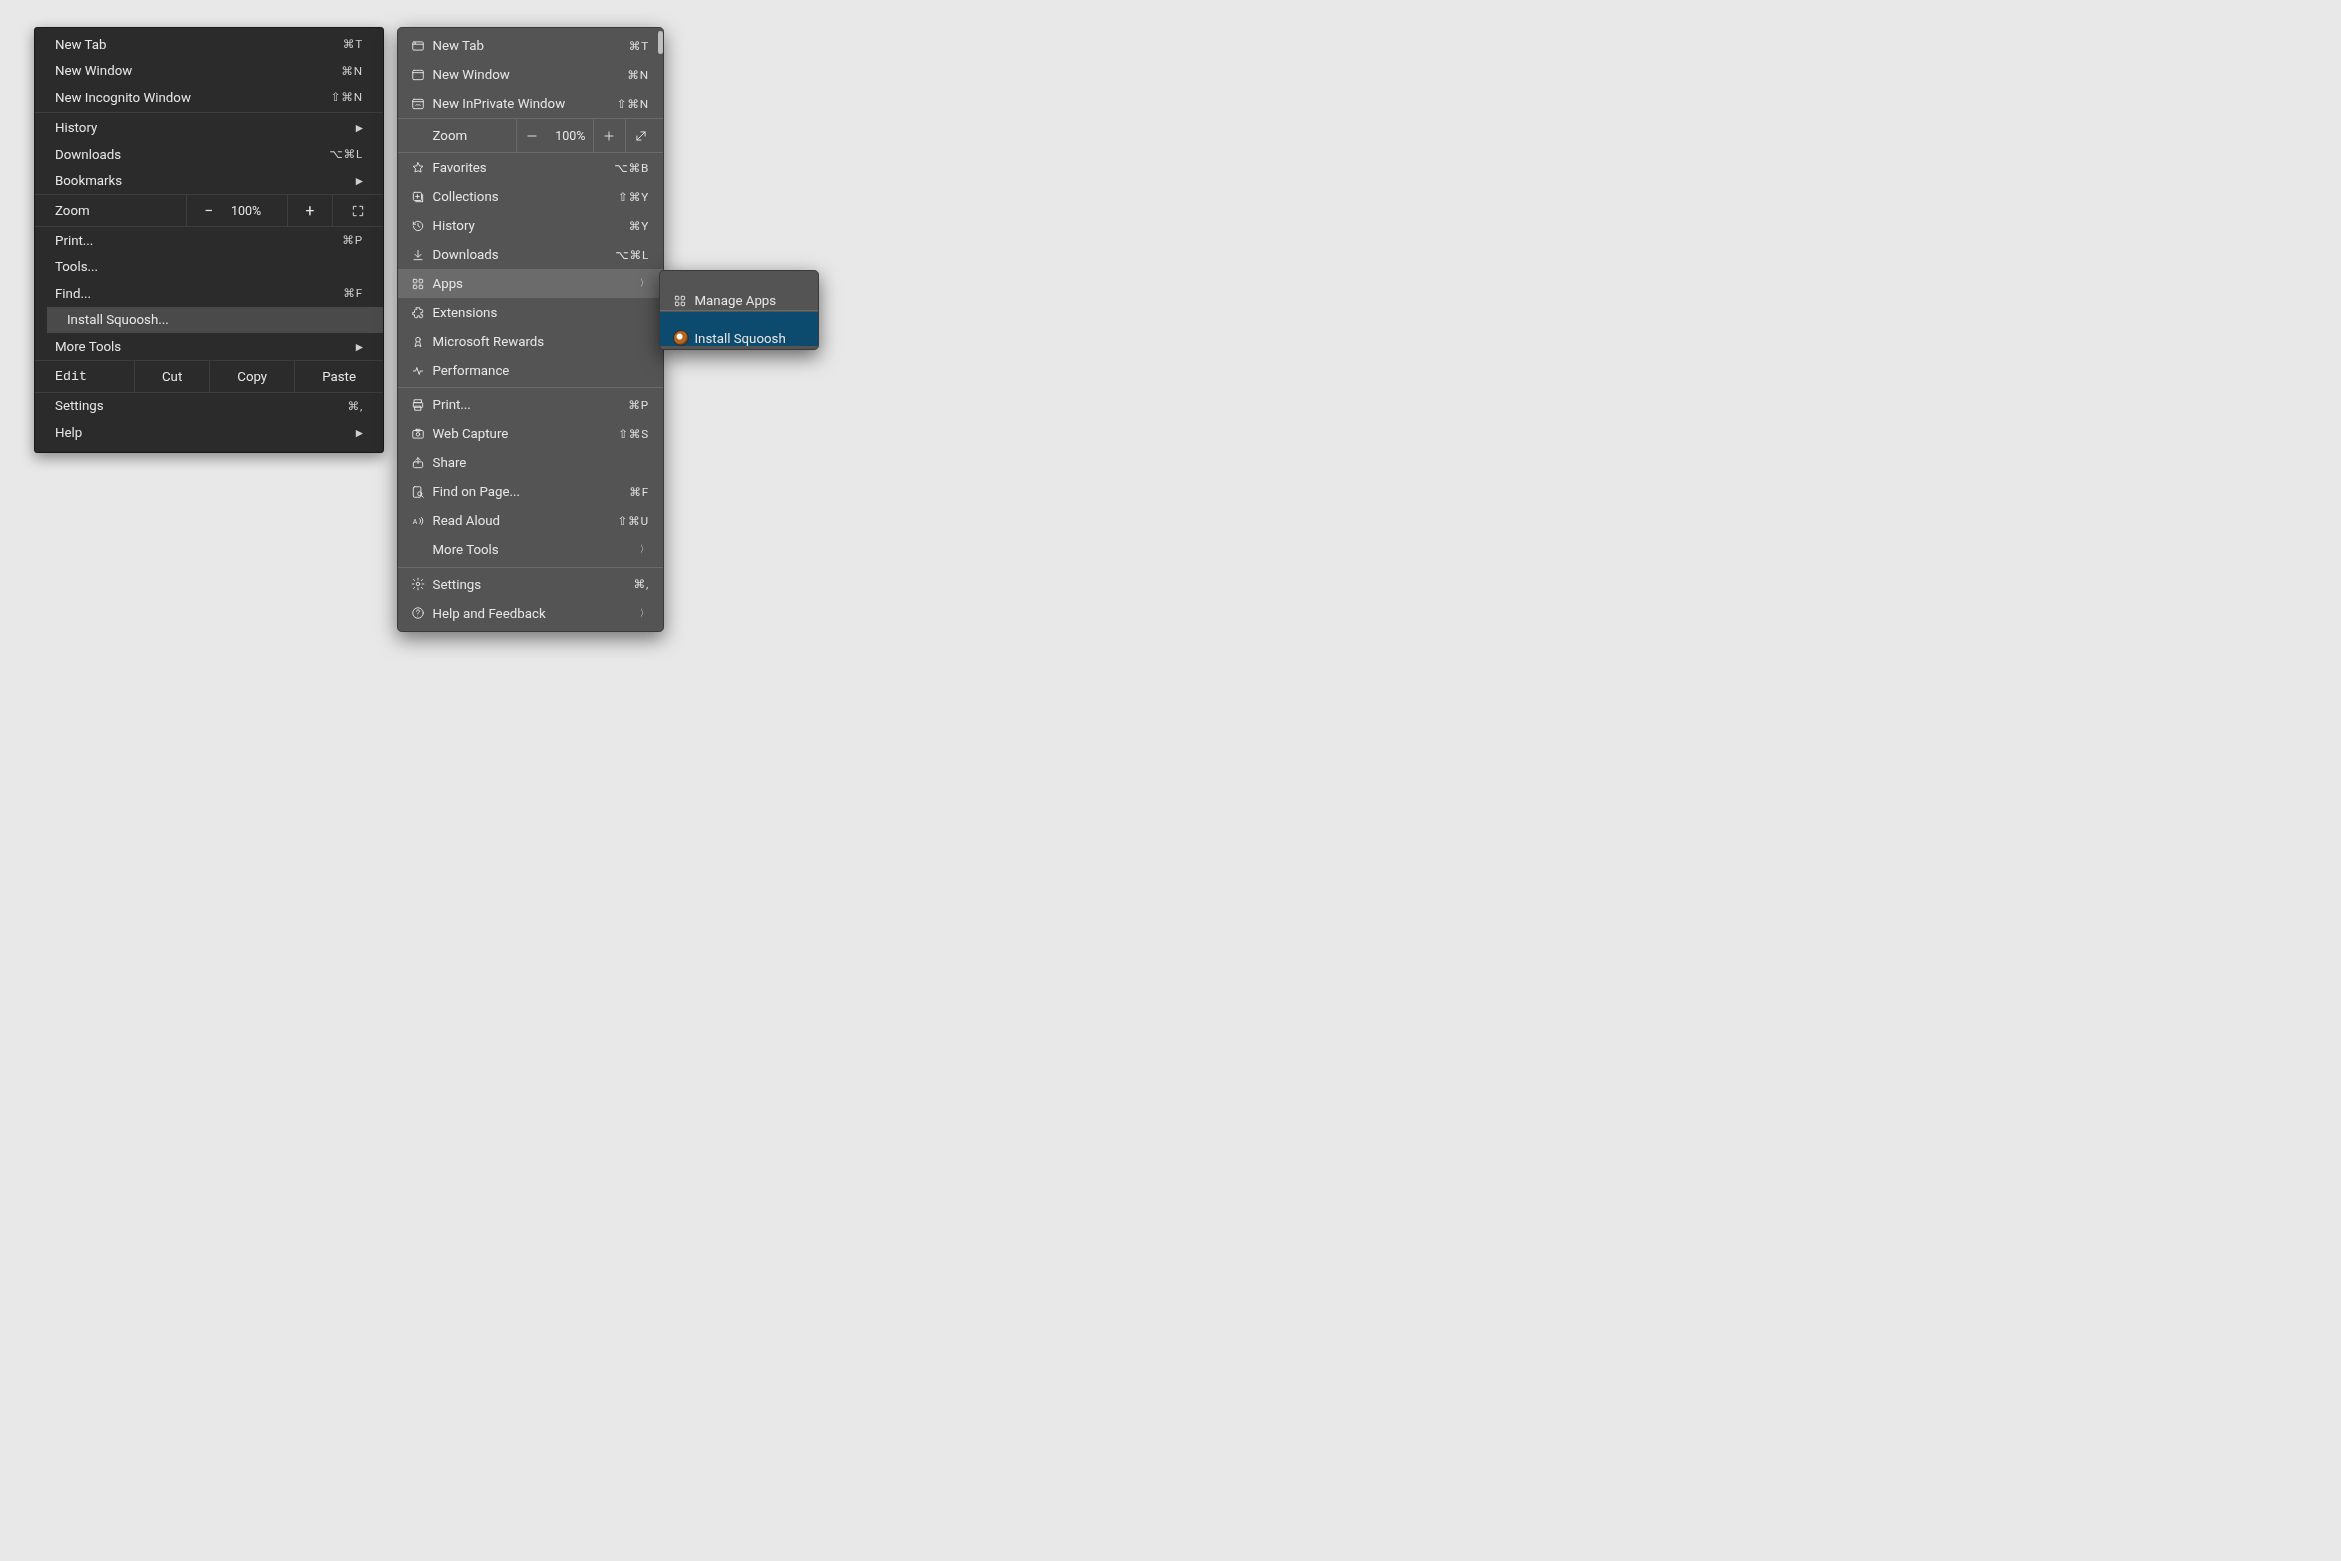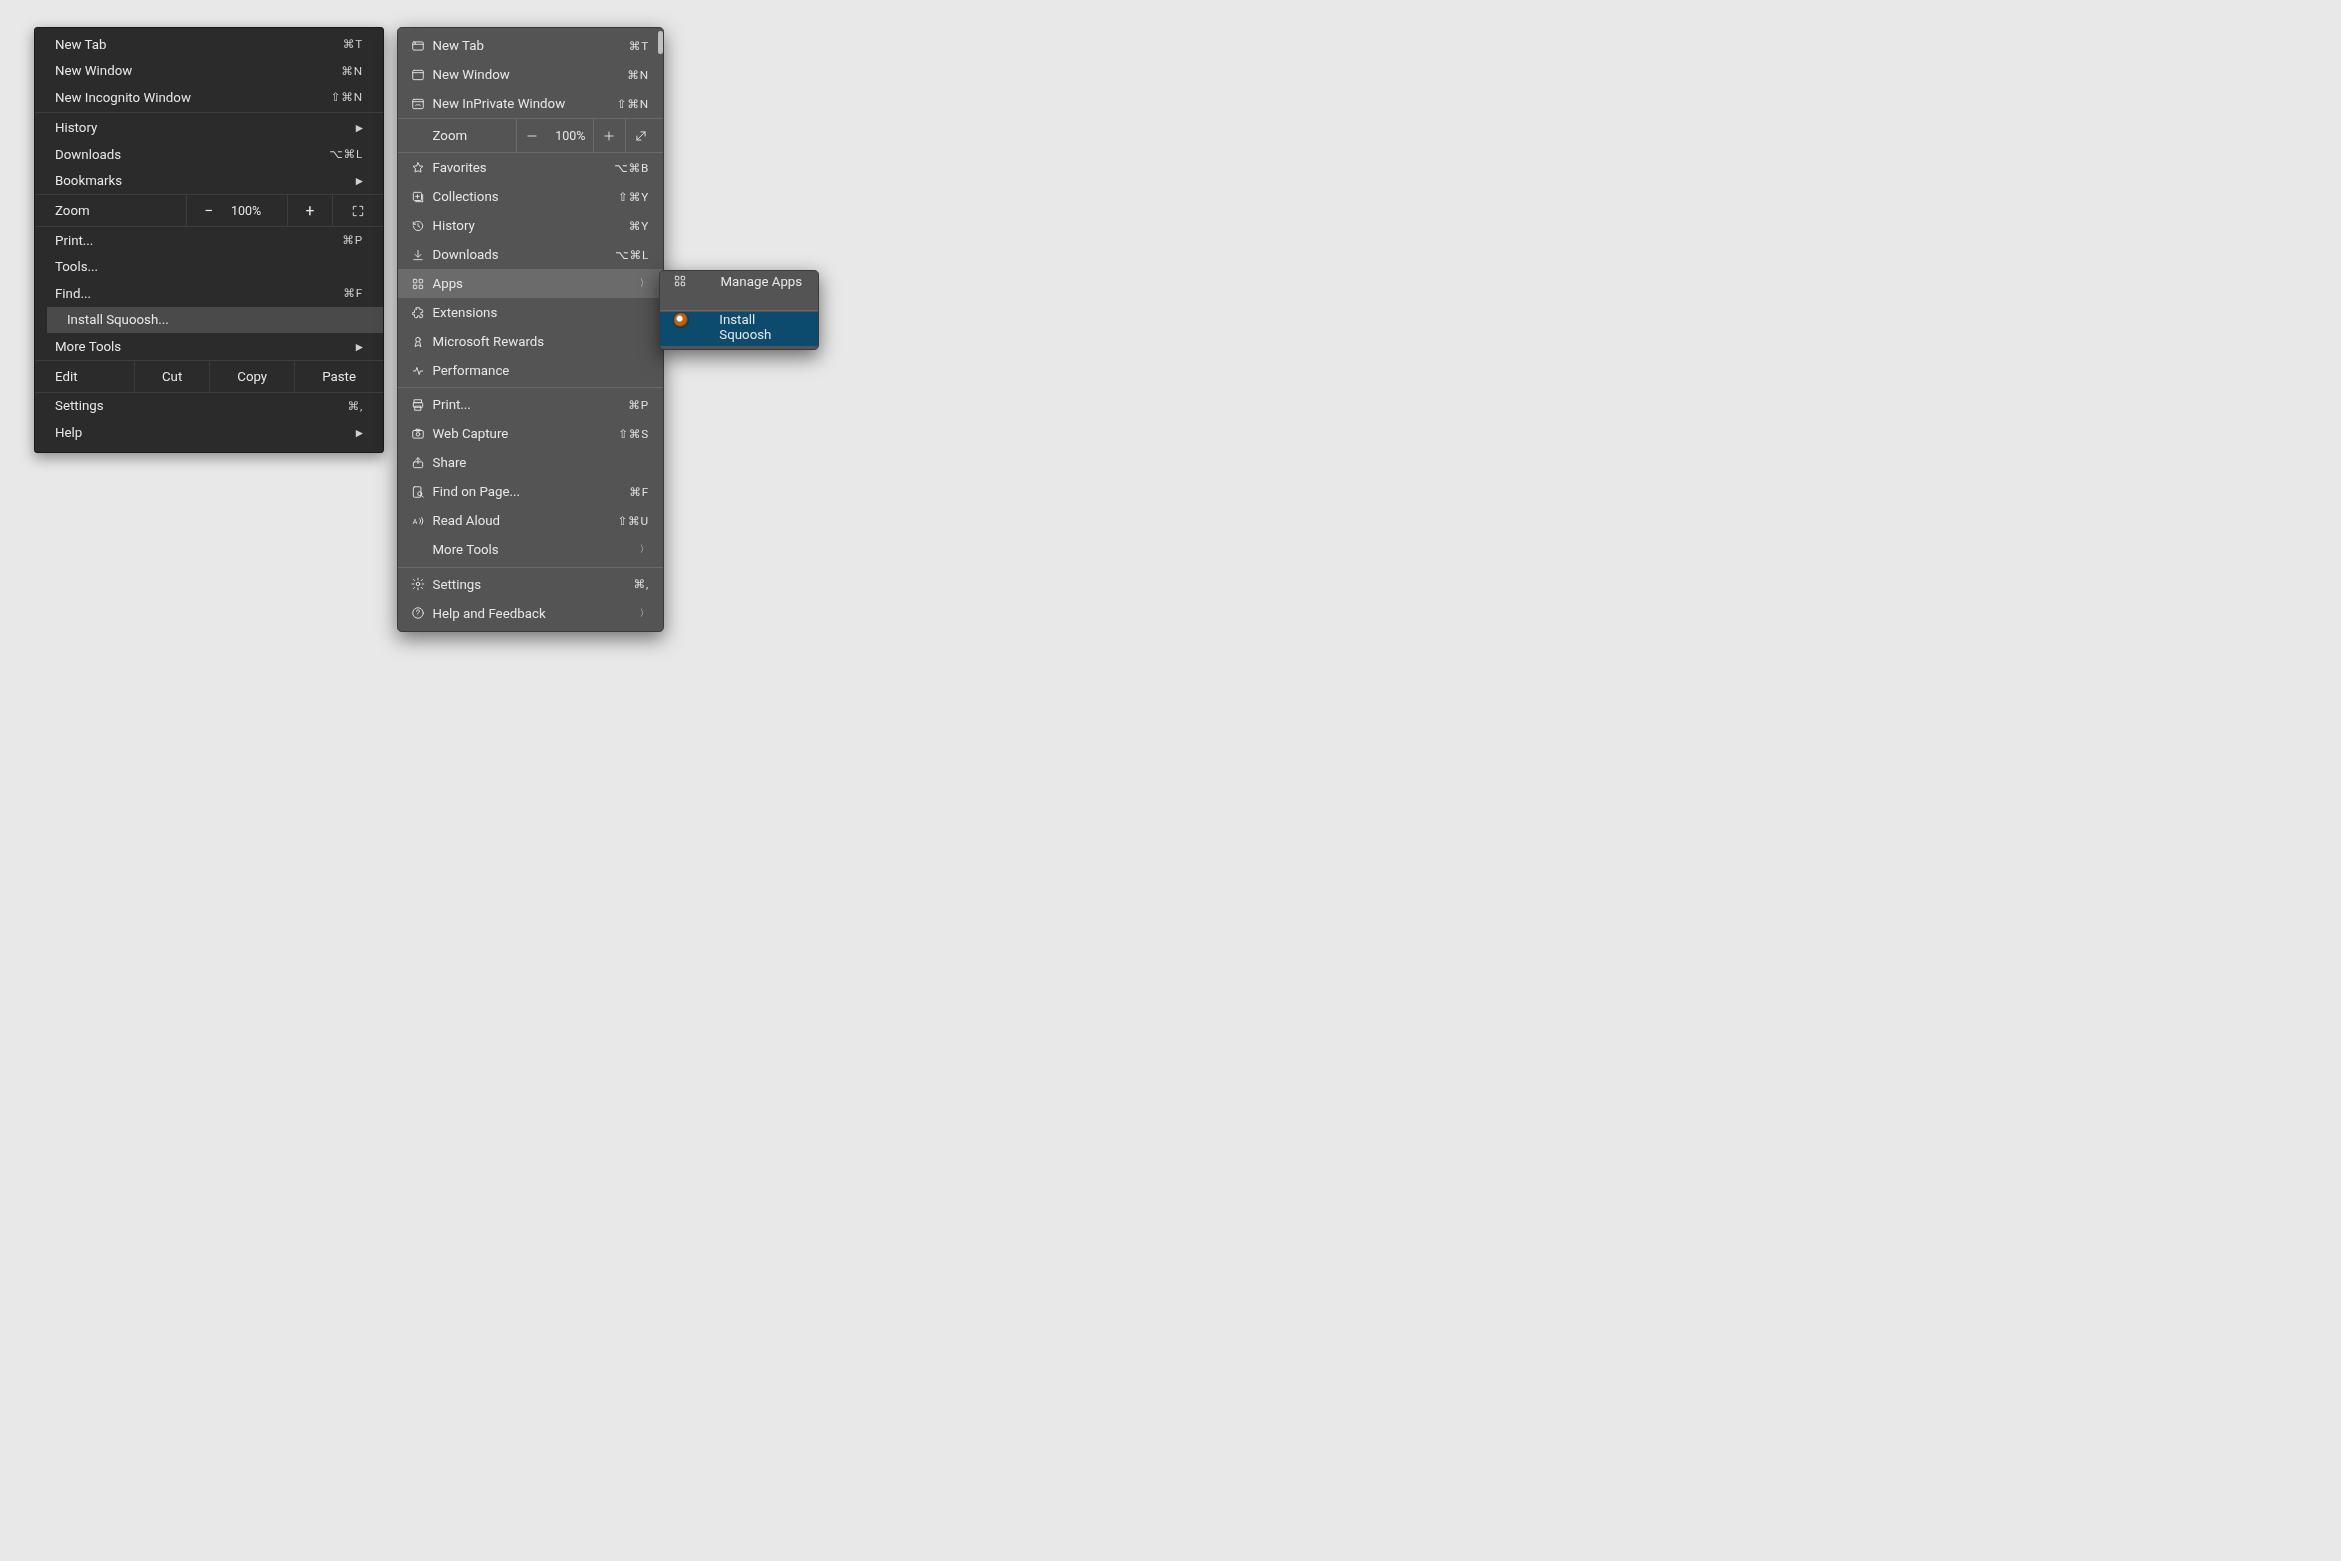--- a/index.html
+++ b/index.html
@@ -130,11 +130,10 @@
   }
   .s-item {
     display: flex;
-    align-items: flex-start;
+    align-items: flex-end;
     height: 34px;
     padding: 0 12.5px;
     cursor: default;
-    gap: 26px;
   }
   .s-item.highlight { background: #0c4a6e; }
   .s-icon { width: 22px; display:flex; align-items:center; }

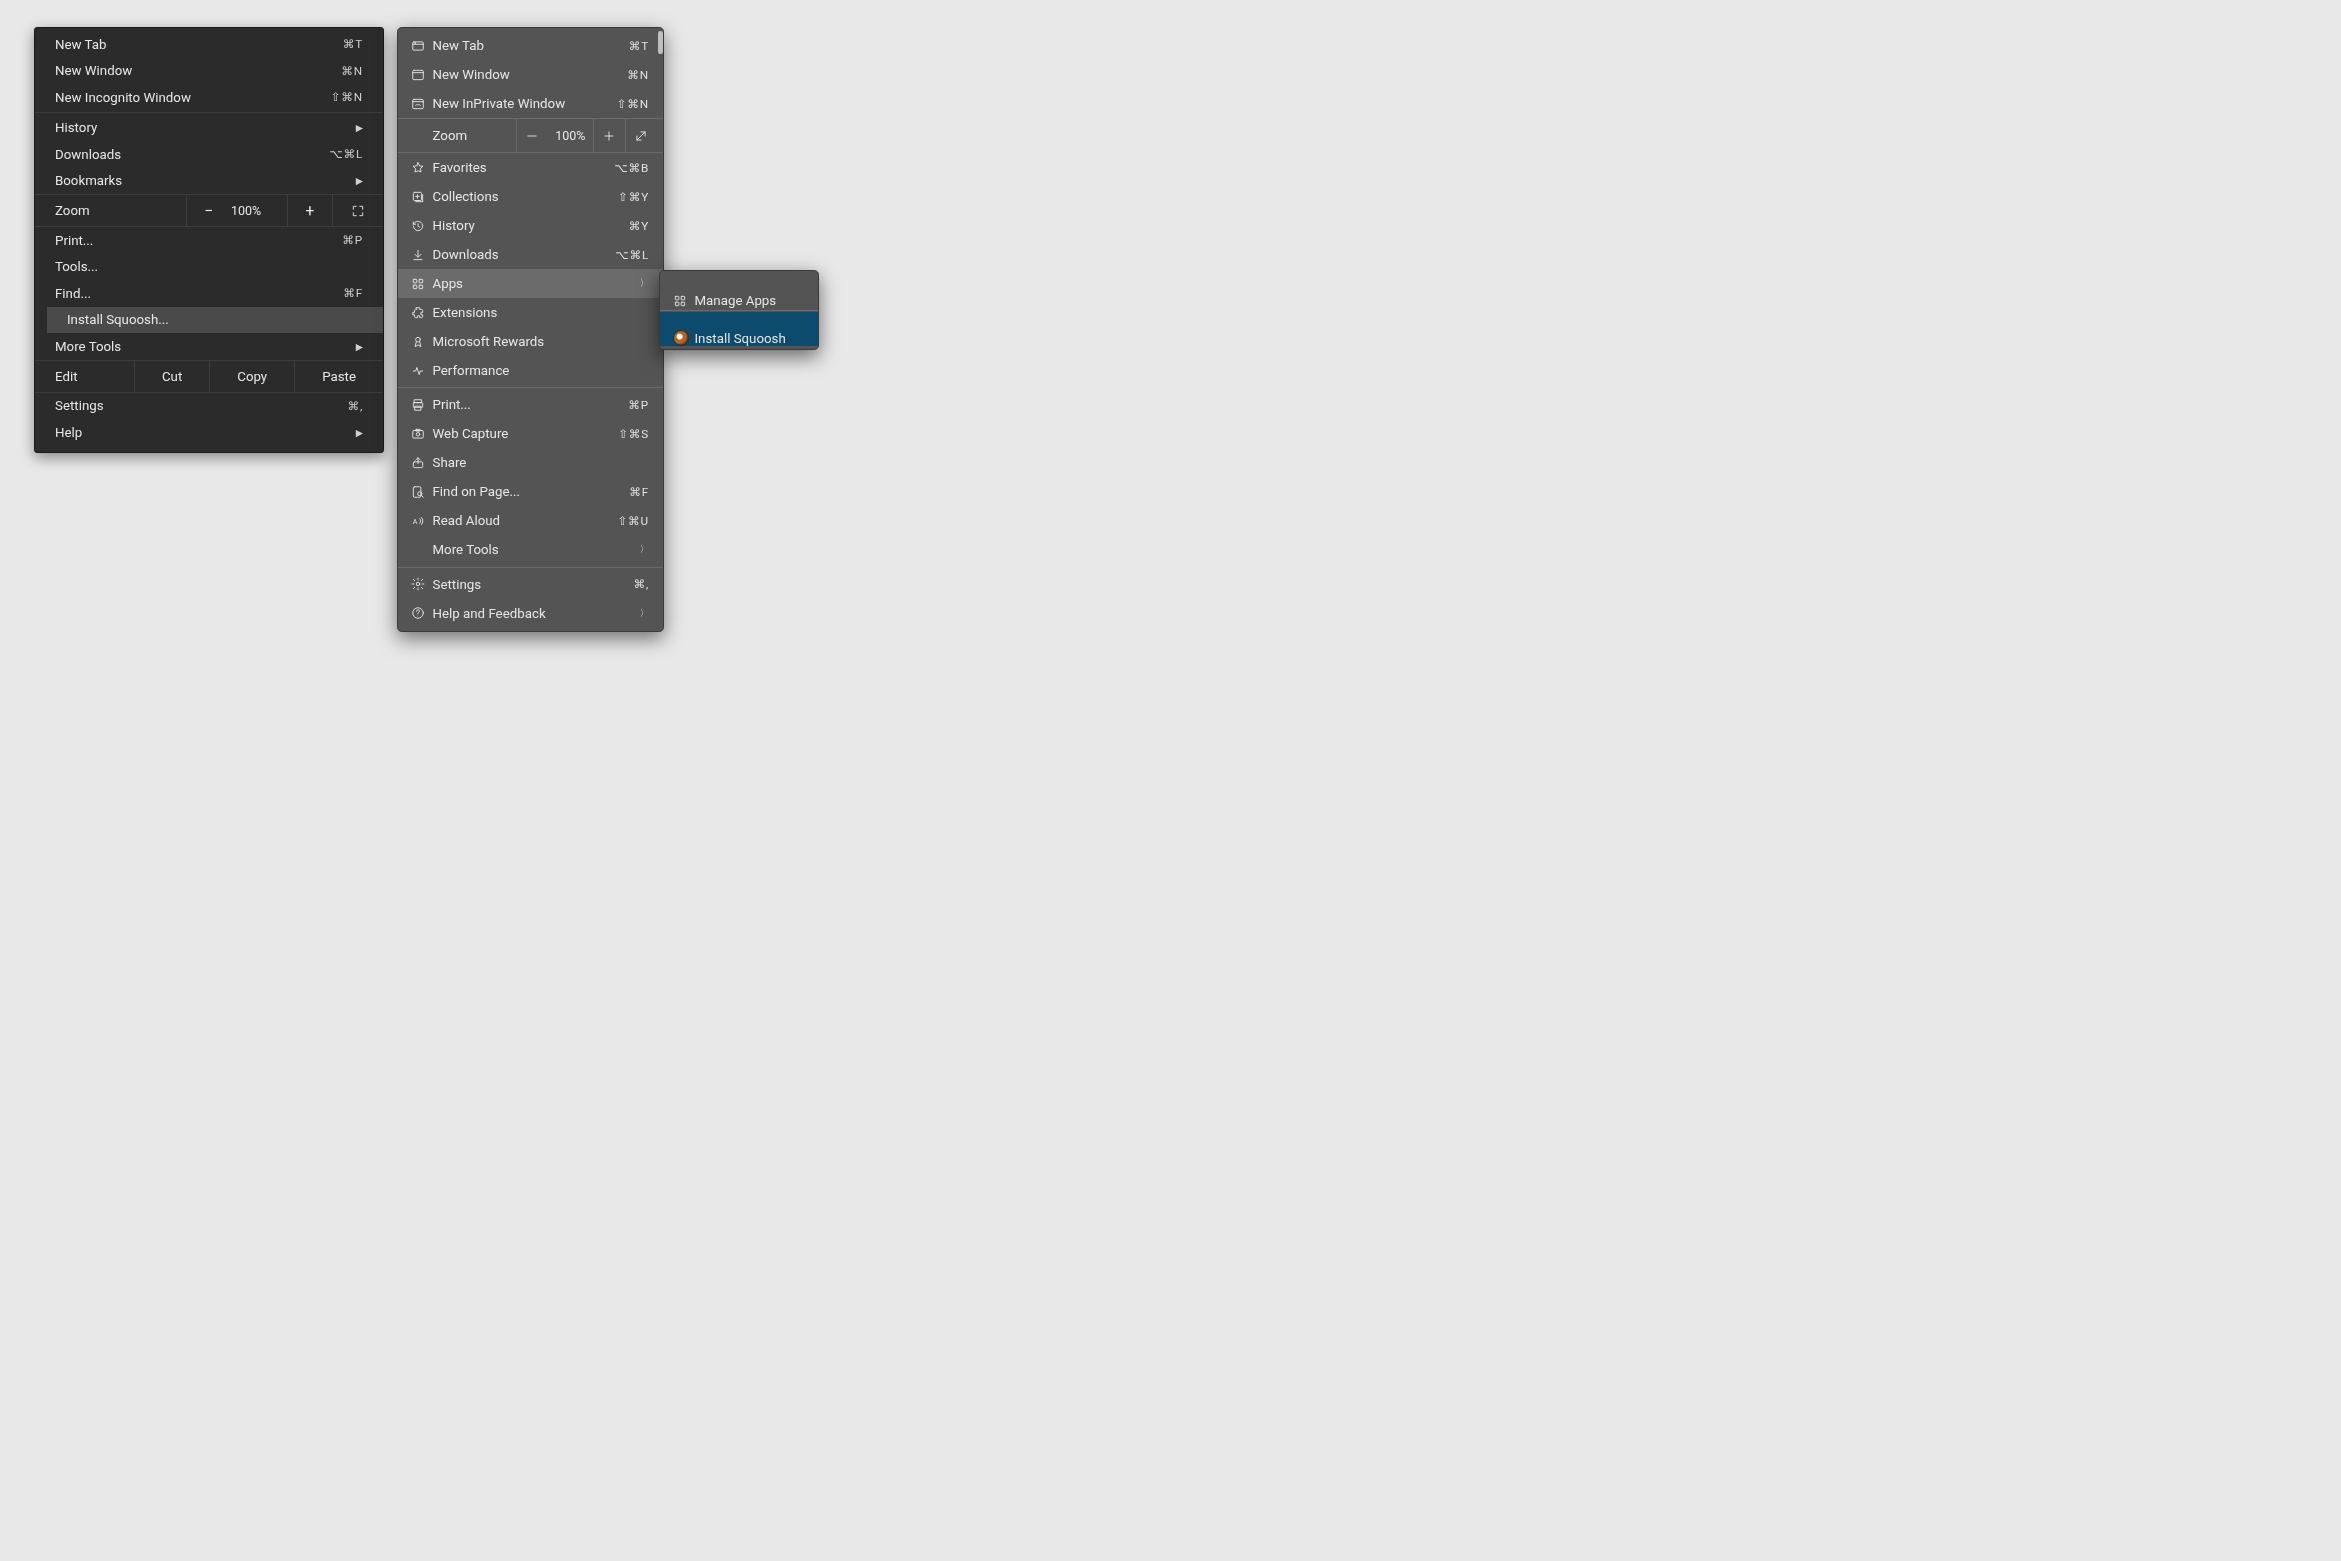--- a/index.html
+++ b/index.html
@@ -63,7 +63,7 @@
     border-top: 0.8px solid #3d3d3d;
     border-bottom: 0.8px solid #3d3d3d;
   }
-  .c-edit-label { padding-left: 20px; flex: 1 1 auto; display:flex; align-items:center; }
+  .c-edit-label { padding-left: 20px; flex: 1 1 auto; display:flex; align-items:center;font-family:Liberation Mono, monospace; }
   .c-edit-cell  { border-left: 0.8px solid #3d3d3d; display:flex; align-items:center; justify-content:center; padding: 0 27px; }
 
   

